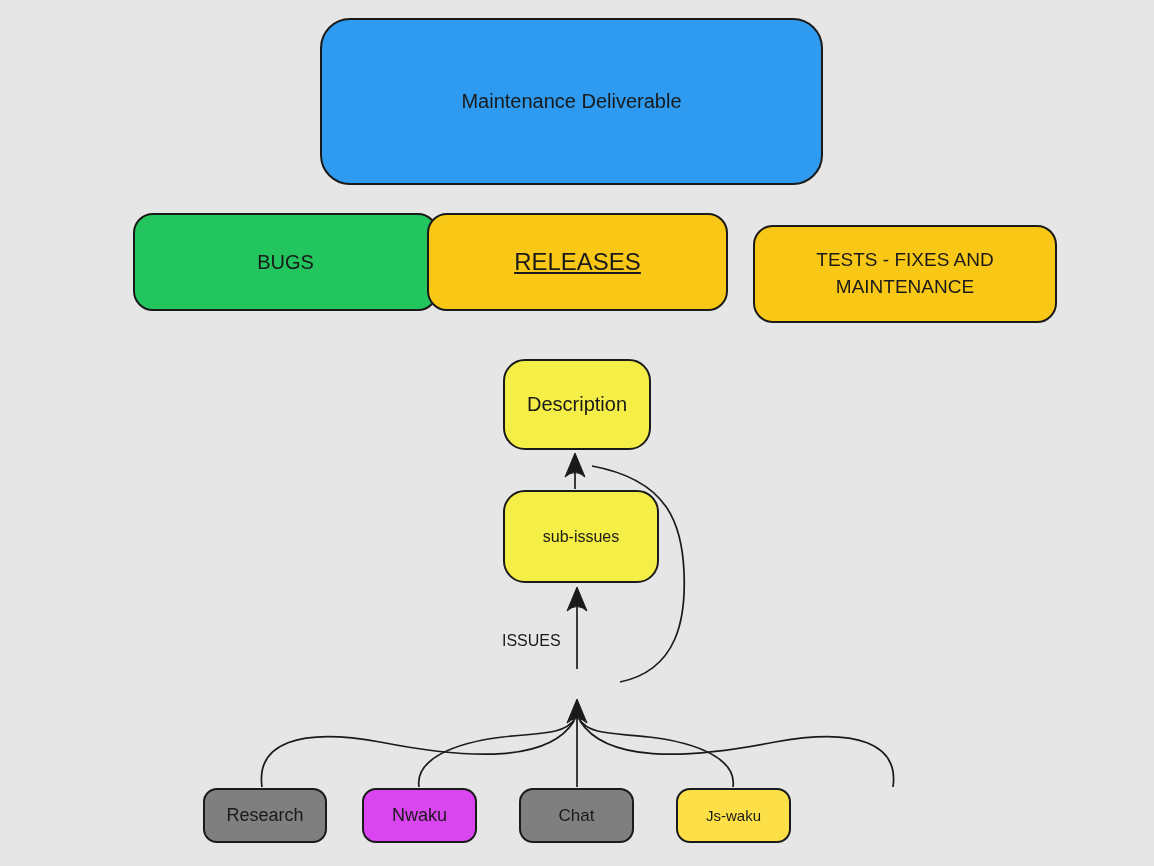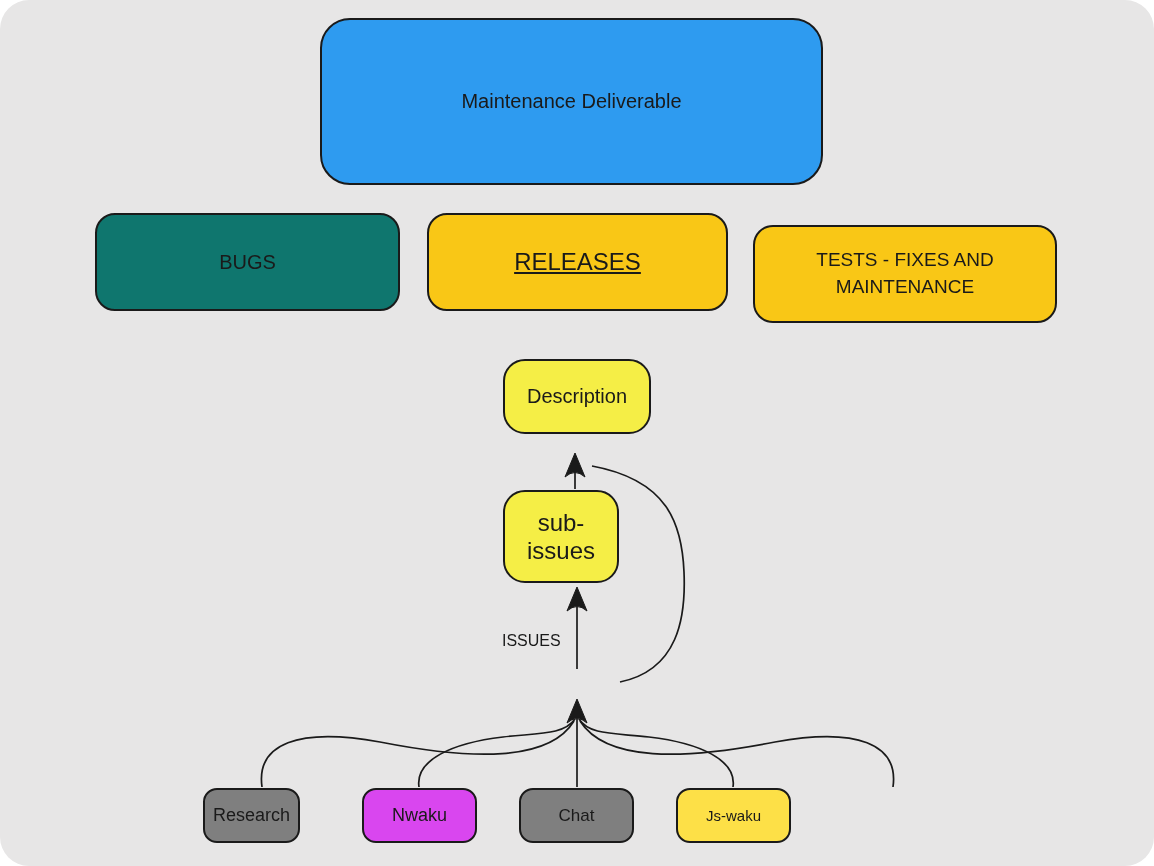--- a/index.html
+++ b/index.html
@@ -12,7 +12,6 @@
     background: var(--bg, #e7e6e6);
     overflow: hidden;
     color: var(--text, #1a1a1a);
-    border-radius: 29px;
   }
 
   .edges {

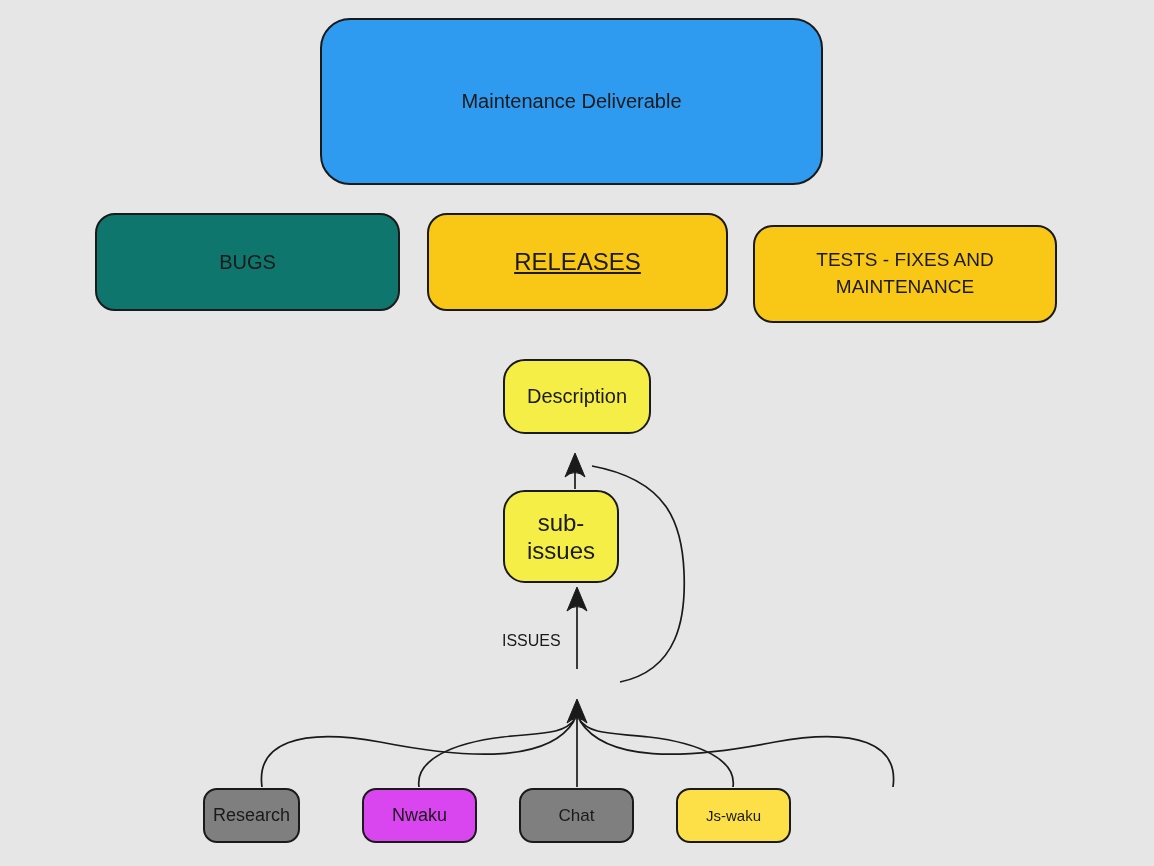--- a/index.html
+++ b/index.html
@@ -91,7 +91,7 @@
     <span>Maintenance Deliverable</span>
   </div>
 
-  <div class="node node-bugs" style="background: #0f766e;">
+  <div class="node node-bugs" style="background: #22c55e; margin-left: 38px;">
     <span>BUGS</span>
   </div>
 

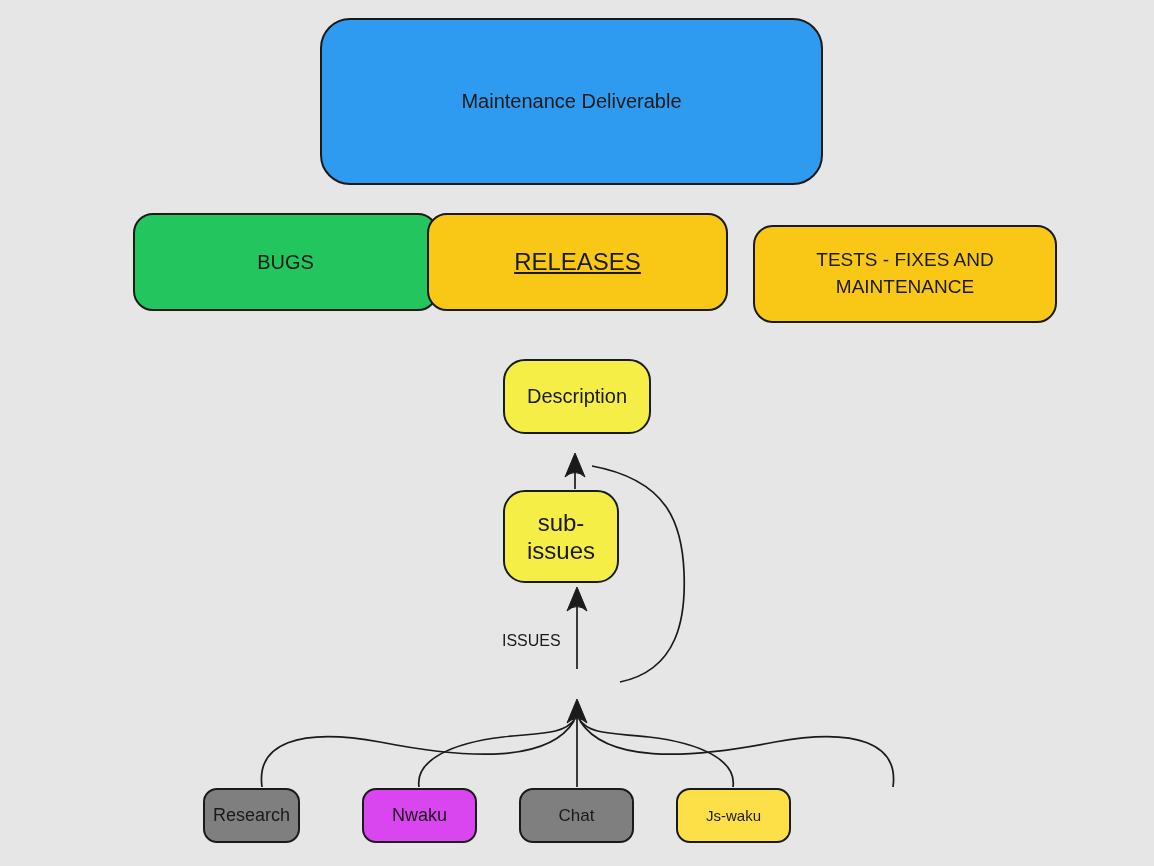--- a/index.html
+++ b/index.html
@@ -47,7 +47,7 @@
   .node-rel    { left: 427px; top: 213px; width: 301px; height: 98px;  border-radius: 20px; font-size: 24px; text-decoration: underline; }
   .node-tests  { left: 753px; top: 213px; width: 304px; height: 98px;  border-radius: 20px; font-size: 19px;
                  padding: 0 28px; line-height: 1.4; margin-top: 12px; }
-  .node-desc   { left: 503px; top: 359px; width: 148px; height: 75px;  border-radius: 22px; font-size: 20px; }
+  .node-desc   { left: 503px; top: 359px; width: 148px; height: 91px;  border-radius: 22px; font-size: 20px; }
   .node-sub    { left: 503px; top: 490px; width: 116px; height: 93px;  border-radius: 22px; font-size: 24px; }
 
   .label-issues {

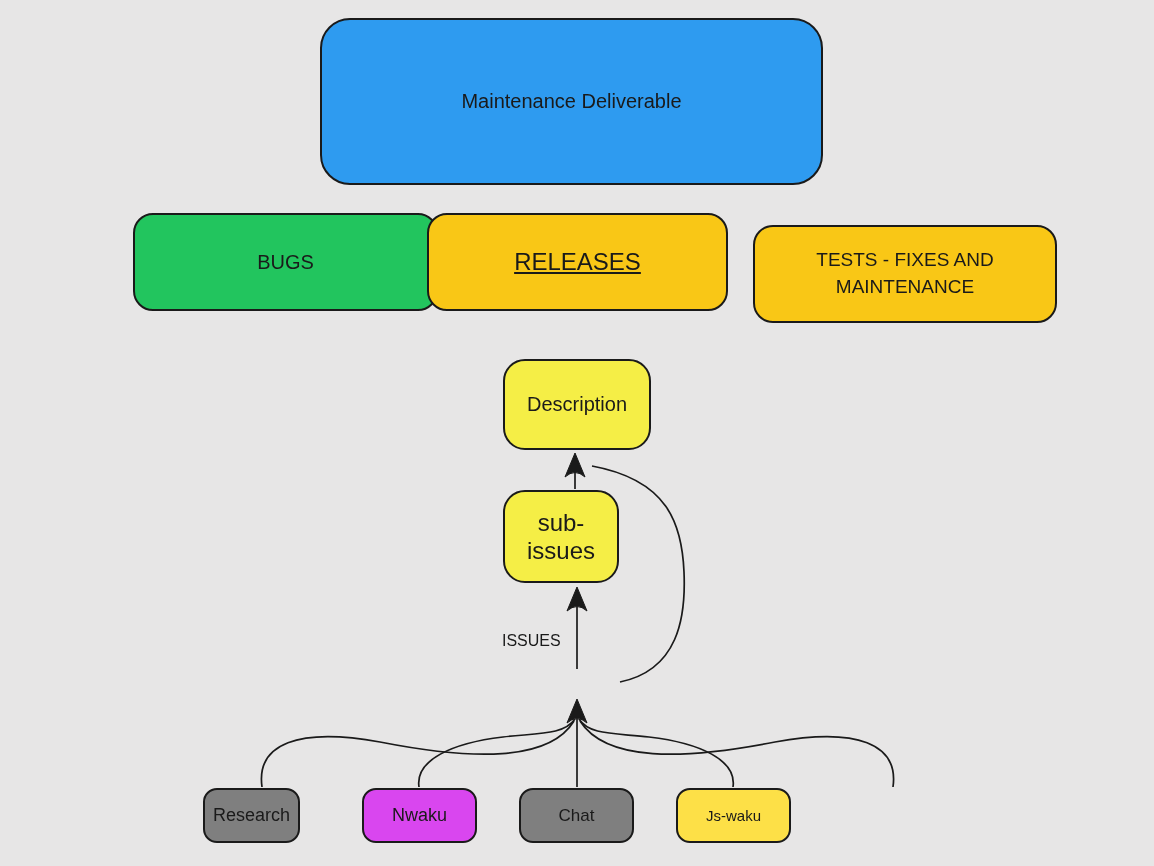--- a/index.html
+++ b/index.html
@@ -48,7 +48,7 @@
   .node-tests  { left: 753px; top: 213px; width: 304px; height: 98px;  border-radius: 20px; font-size: 19px;
                  padding: 0 28px; line-height: 1.4; margin-top: 12px; }
   .node-desc   { left: 503px; top: 359px; width: 148px; height: 91px;  border-radius: 22px; font-size: 20px; }
-  .node-sub    { left: 503px; top: 490px; width: 116px; height: 93px;  border-radius: 22px; font-size: 24px; }
+  .node-sub    { left: 503px; top: 490px; width: 156px; height: 93px;  border-radius: 22px; font-size: 16px; }
 
   .label-issues {
     position: absolute;

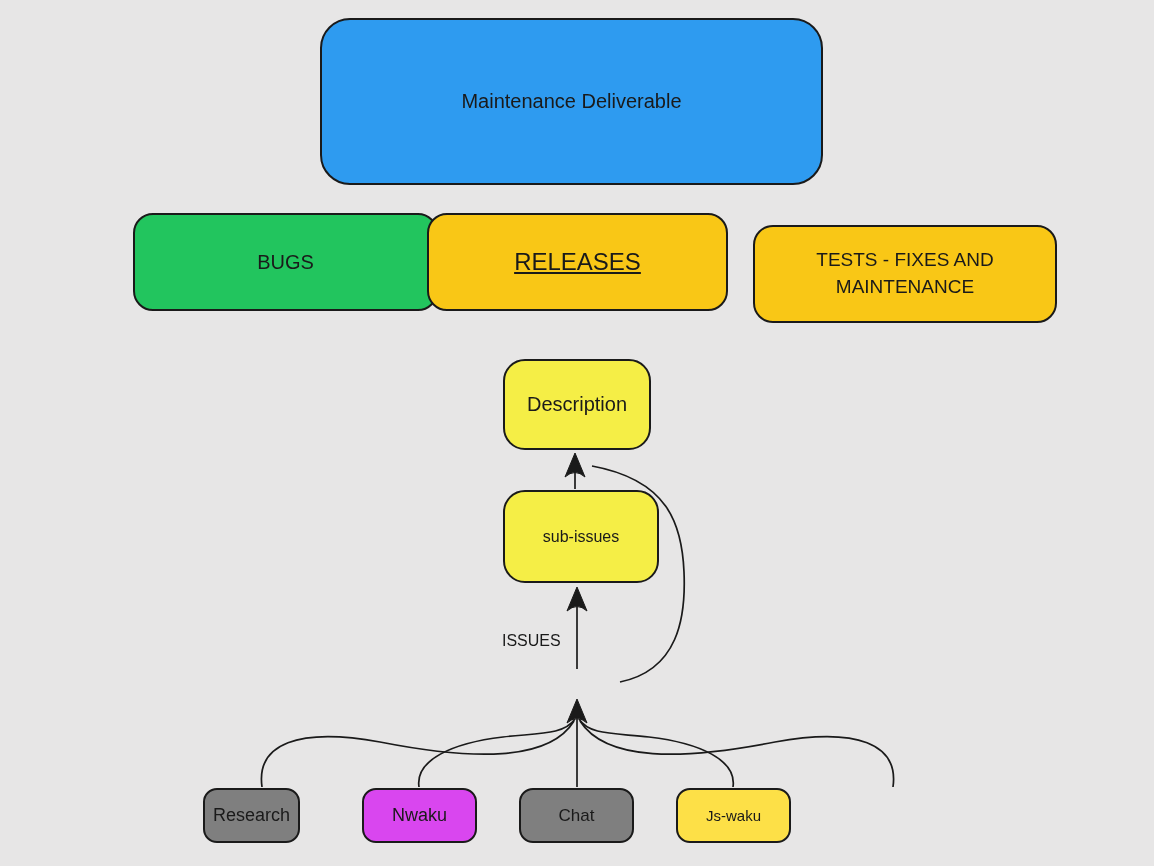--- a/index.html
+++ b/index.html
@@ -58,7 +58,7 @@
   }
 
   .node-gray { top: 788px; height: 55px; border-radius: 14px; }
-  .node-research { left: 203px; width: 97px; font-size: 18px; }
+  .node-research { left: 203px; width: 124px; font-size: 18px; }
   .node-nwaku    { left: 362px; width: 115px; font-size: 18px; }
   .node-chat     { left: 519px; width: 115px; font-size: 17px; }
   .node-jswaku   { left: 676px; width: 115px; font-size: 15px; }

